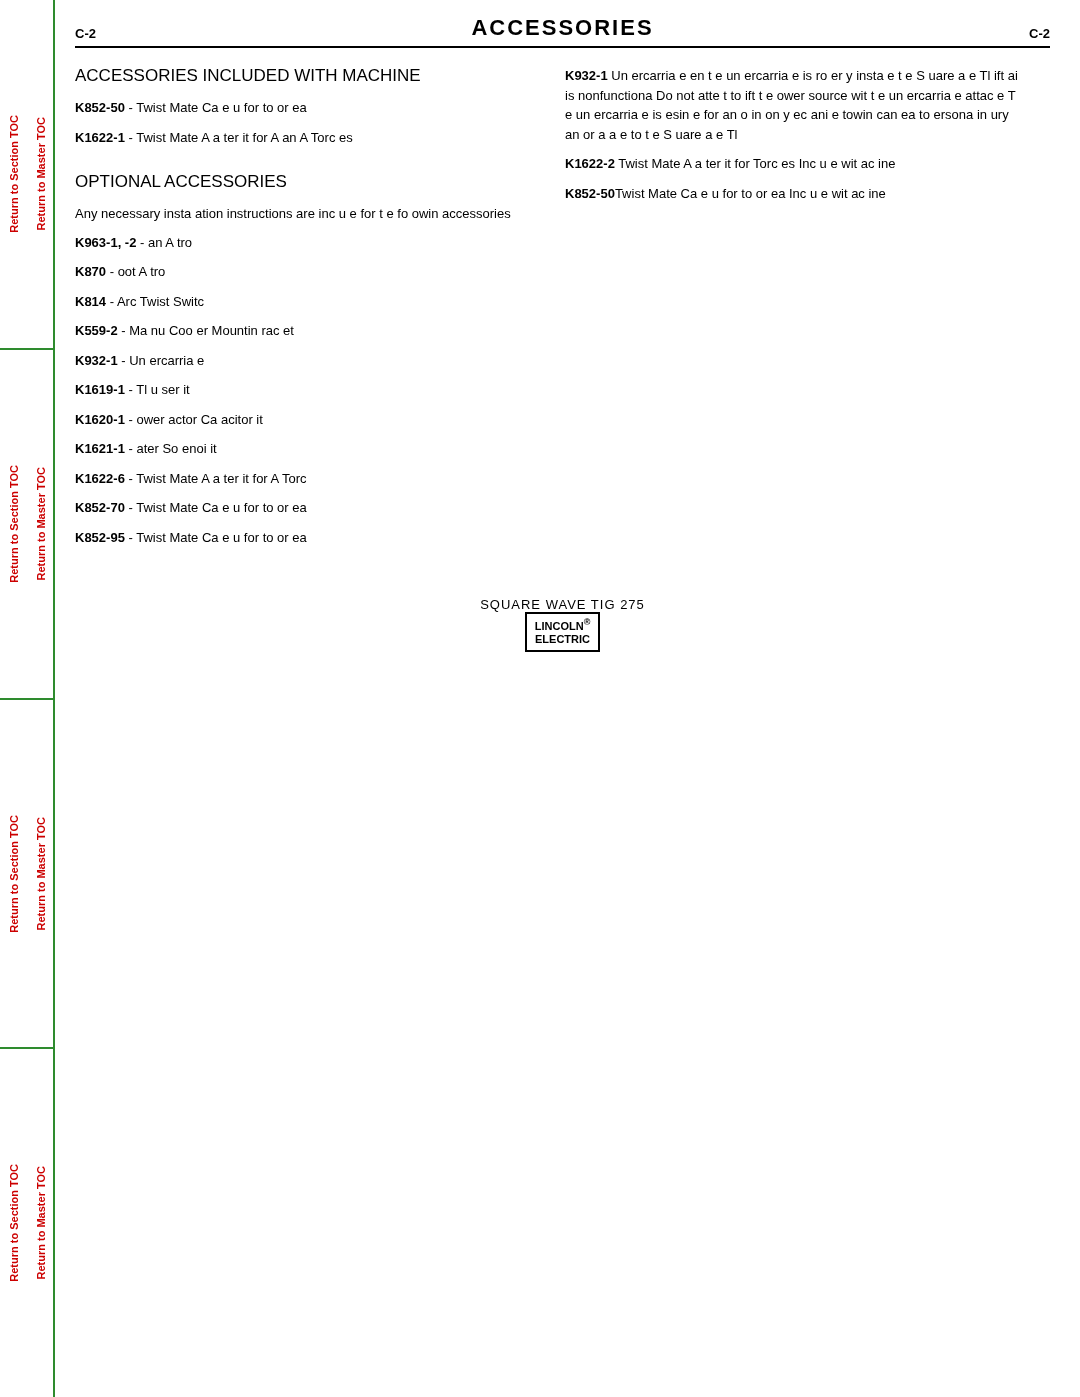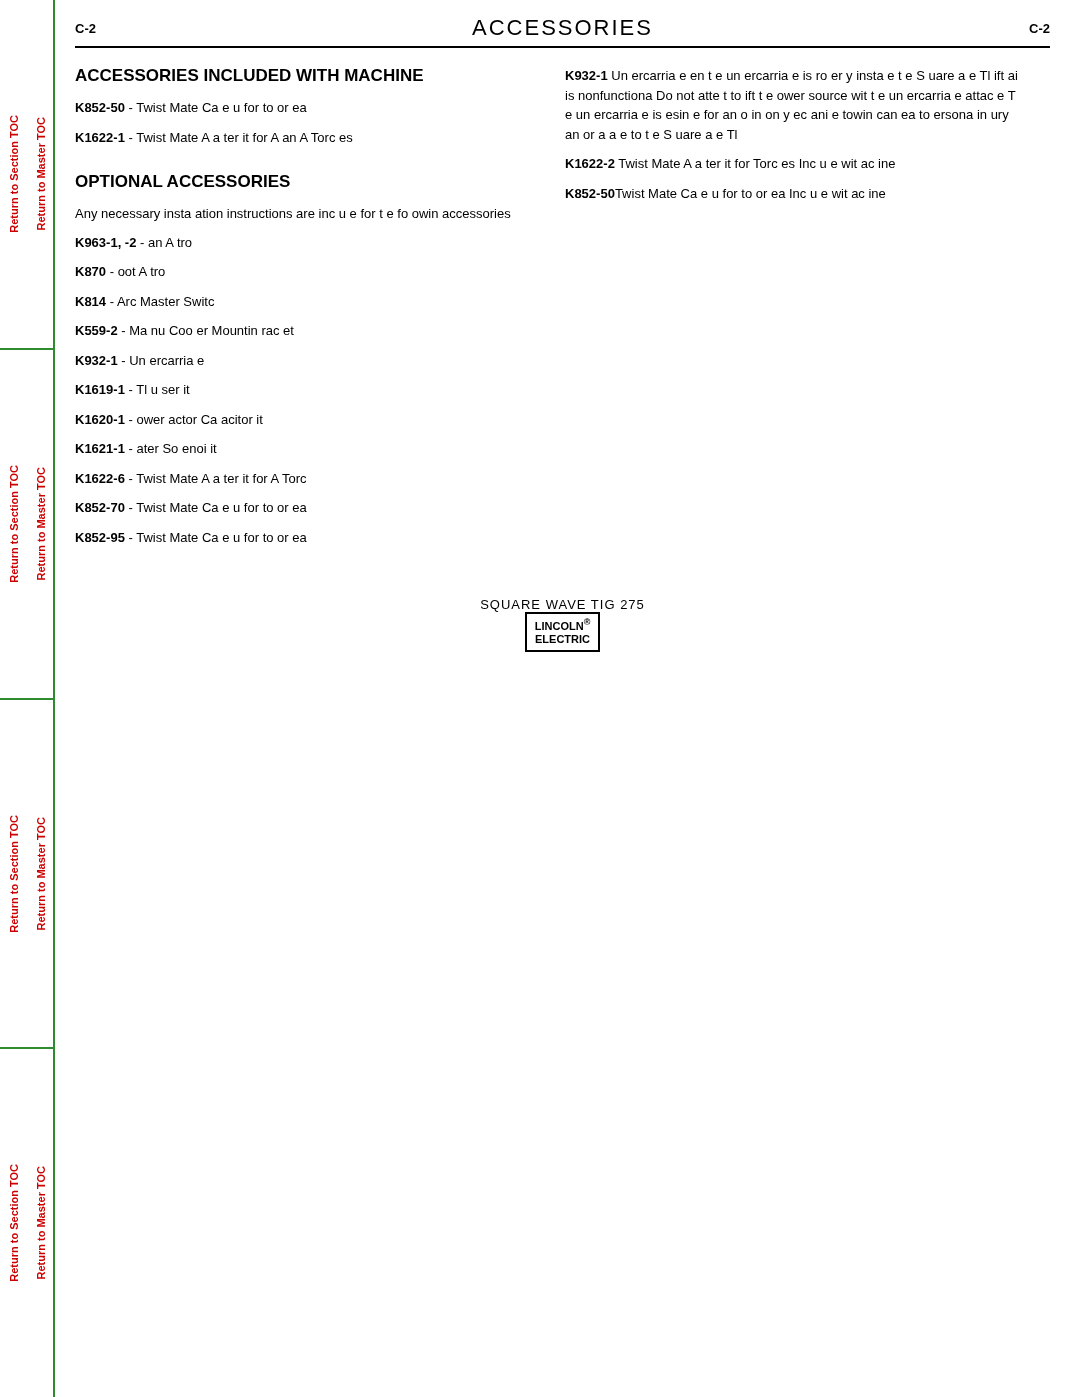--- a/index.html
+++ b/index.html
@@ -85,7 +85,7 @@
     .page-header {
       display: flex;
       justify-content: space-between;
-      align-items: center;
+      align-items: flex-end;
       margin-bottom: 5px;
     }
 

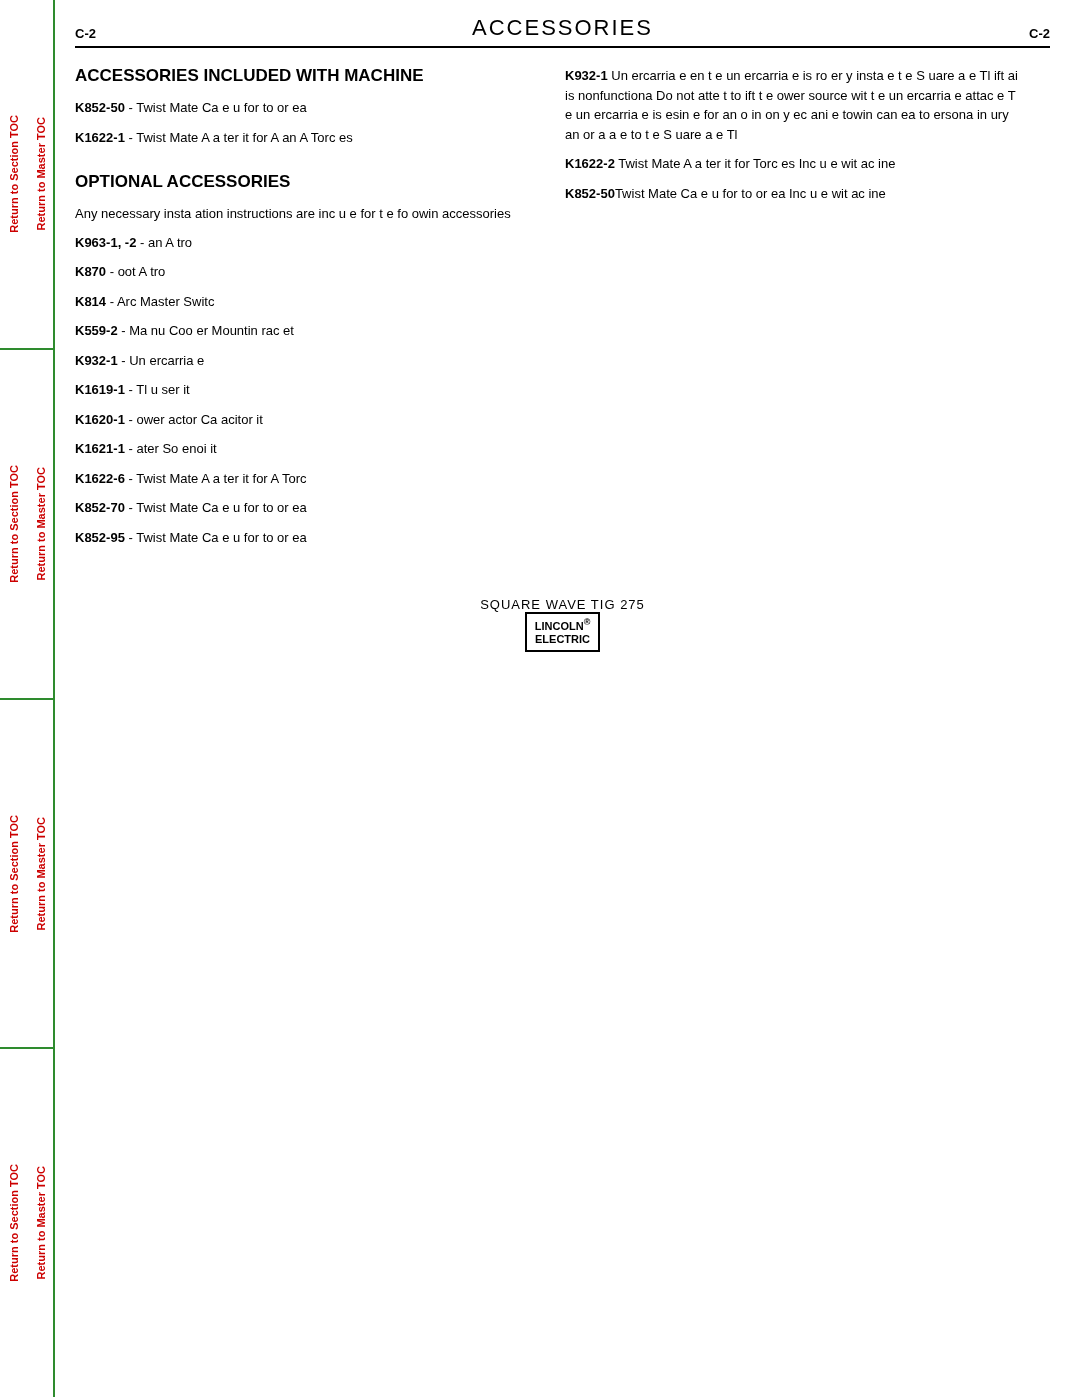--- a/index.html
+++ b/index.html
@@ -101,7 +101,7 @@
 
     .page-title {
       font-size: 22px;
-      font-weight: normal;
+      font-weight: bold;
       letter-spacing: 2px;
       text-align: center;
     }

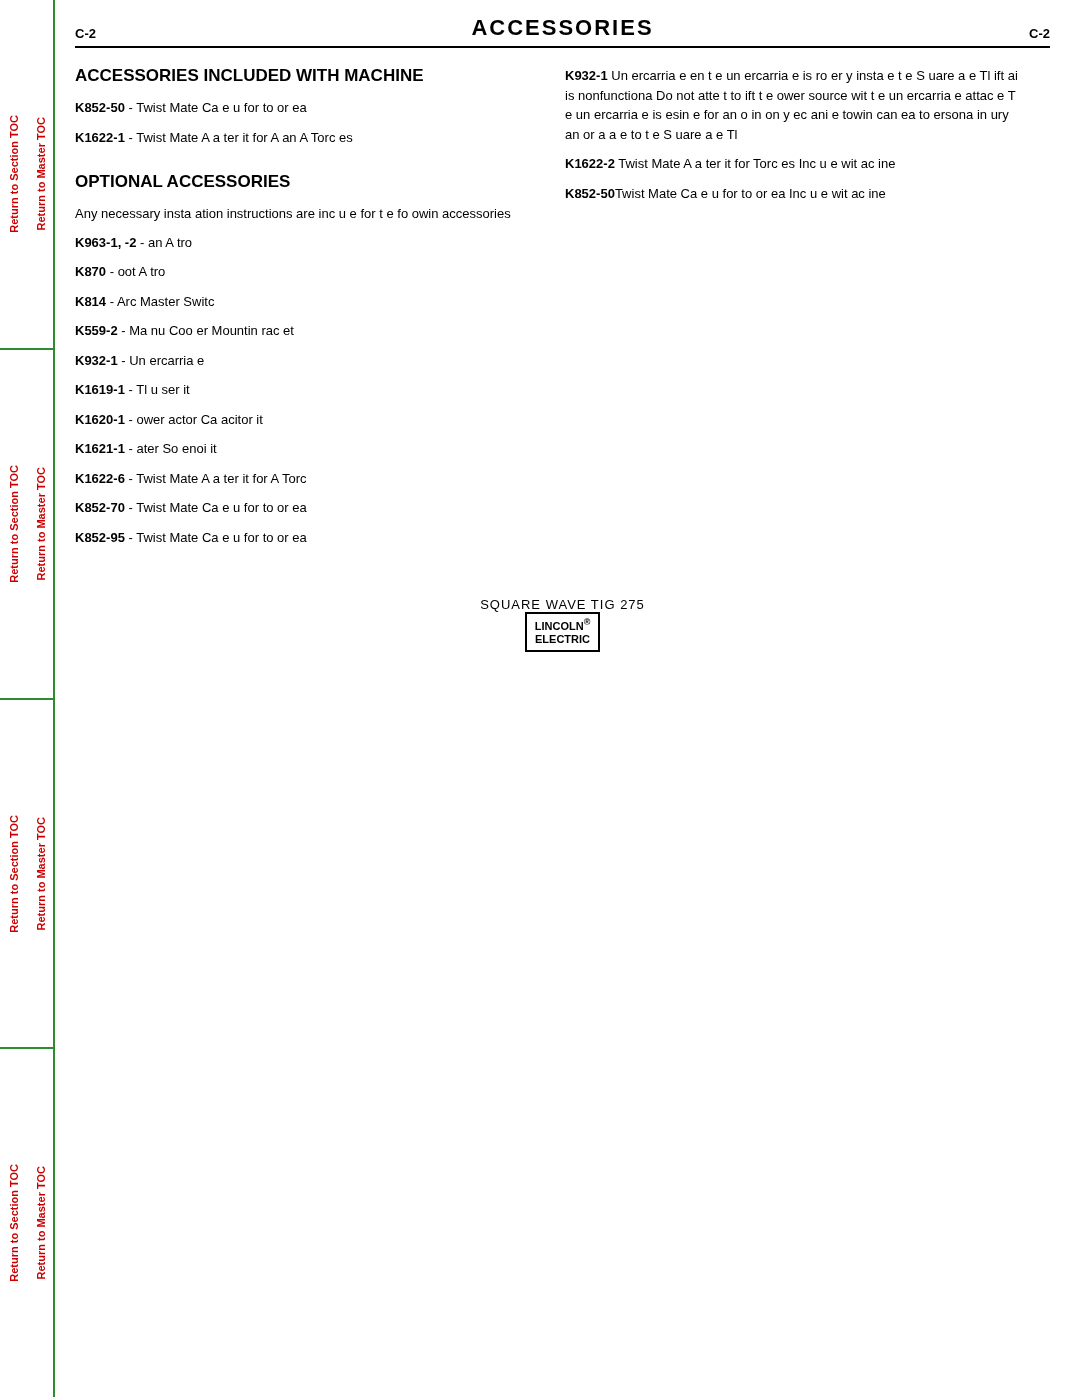--- a/index.html
+++ b/index.html
@@ -131,7 +131,7 @@
     
     .section-heading {
       font-size: 17px;
-      font-weight: bold;
+      font-weight: normal;
       margin-bottom: 12px;
       line-height: 1.2;
     }

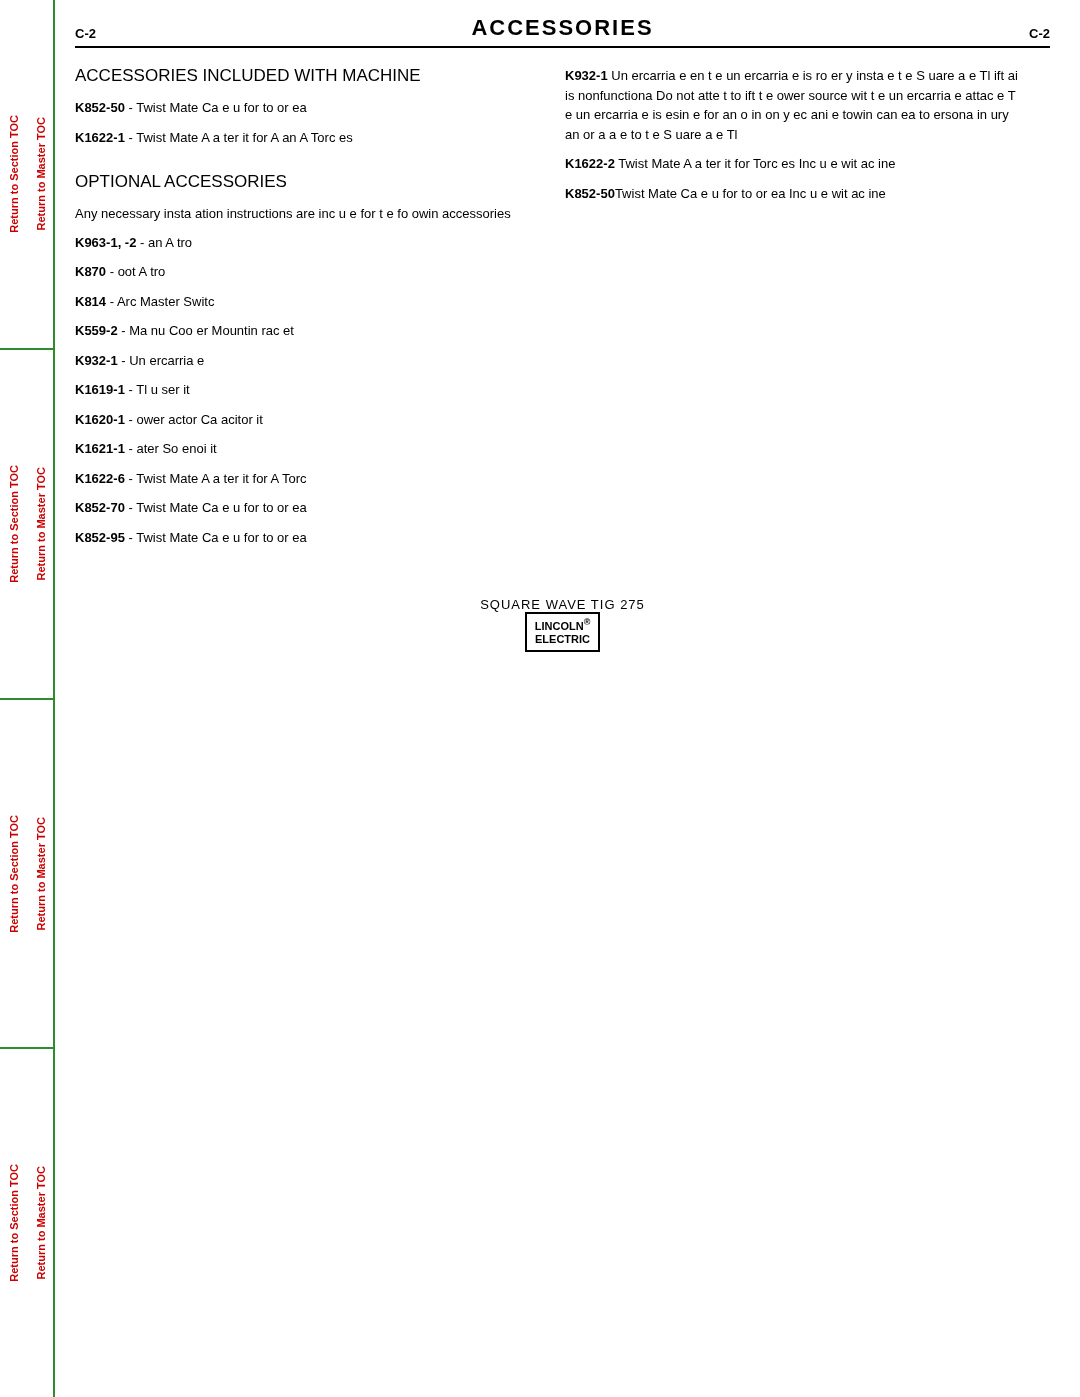--- a/index.html
+++ b/index.html
@@ -278,7 +278,7 @@
             <span class="item-id">K870</span><span> -  oot A  tro</span>
           </div>
           <div class="item-entry">
-            <span class="item-id">K814</span><span> - Arc Master Switc</span>
+            <span class="item-id">K814</span><span> - Arc Twist Switc</span>
           </div>
           <div class="item-entry">
             <span class="item-id">K559-2</span><span> - Ma nu   Coo er Mountin   rac et</span>

